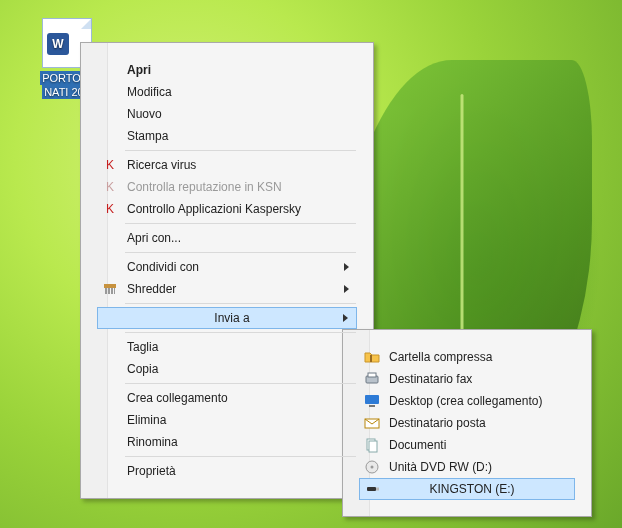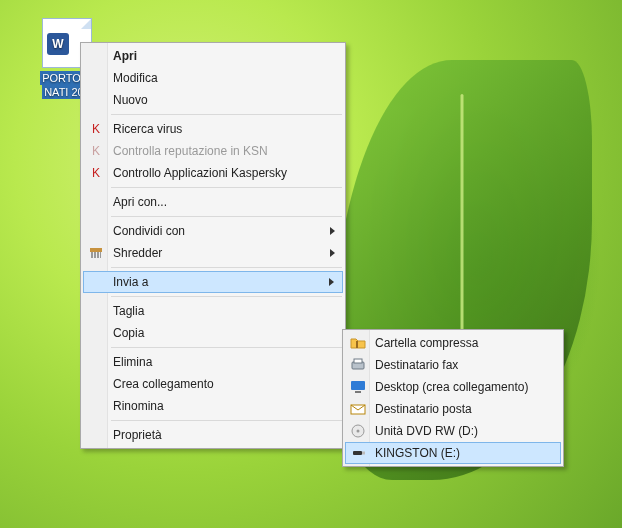--- a/index.html
+++ b/index.html
@@ -21,7 +21,7 @@
   .dicon .lab{display:inline-block;background:#2f6fb3;padding:0 2px;line-height:14px;font-size:11px;}
 
   
-  .menu{position:absolute;background:#f5f5f5;border:1px solid #a9a9a9;padding:2px;box-shadow:3px 3px 4px rgba(0,0,0,.25);}
+  .menu{position:absolute;background:#f5f5f5;border:1px solid #a9a9a9;padding:16px;box-shadow:3px 3px 4px rgba(0,0,0,.25);}
   .m1{left:80px;top:42px;width:260px;}
   .m2{left:342px;top:317px;width:216px;margin-top:12px;}
   .item{display:flex;align-items:center;height:22px;padding:0 20px 0 30px;white-space:nowrap;position:relative;}

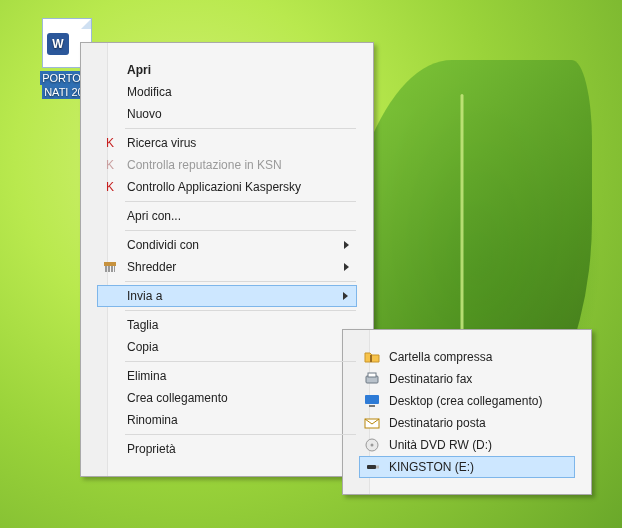--- a/index.html
+++ b/index.html
@@ -62,6 +62,9 @@
       </div>
     <div class="item">
         <span>Nuovo</span>
+      </div>
+    <div class="item">
+        <span>Stampa</span>
       </div>
     <div class="sep"></div>
 

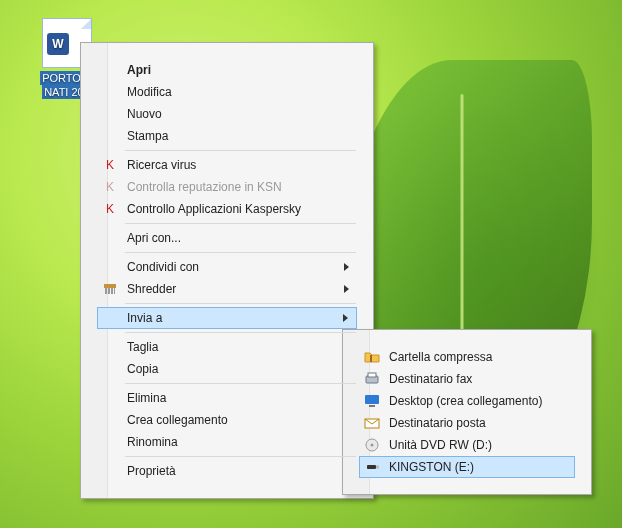--- a/index.html
+++ b/index.html
@@ -26,7 +26,7 @@
   .m2{left:342px;top:317px;width:216px;margin-top:12px;}
   .item{display:flex;align-items:center;height:22px;padding:0 20px 0 30px;white-space:nowrap;position:relative;}
   .item.disabled{color:#9a9a9a;}
-  .item.sel{background:#cde7ff;border:1px solid #7eb6ea;height:20px;padding:0 19px 0 29px;}
+  .item.sel{background:#cde7ff;border:1px solid #7eb6ea;height:20px;padding:0 19px 0 29px;justify-content:center;}
   .sep{height:1px;background:#d9d9d9;margin:3px 1px 3px 28px;}
   .gutter{position:absolute;left:0;top:0;bottom:0;width:26px;background:#f0f0f0;border-right:1px solid #e2e2e2;}
   .menu .item, .menu .sep{position:relative;z-index:1;}

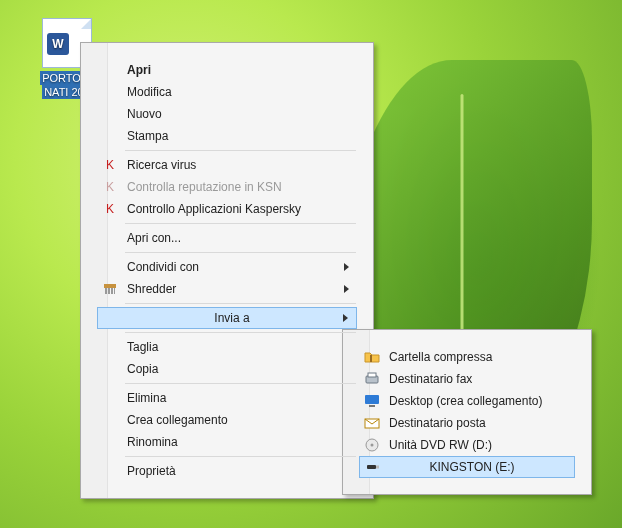--- a/index.html
+++ b/index.html
@@ -121,10 +121,10 @@
     <div class="sep"></div>
 
     <div class="item">
-        <span>Elimina</span>
+        <span>Crea collegamento</span>
       </div>
     <div class="item">
-        <span>Crea collegamento</span>
+        <span>Elimina</span>
       </div>
     <div class="item">
         <span>Rinomina</span>

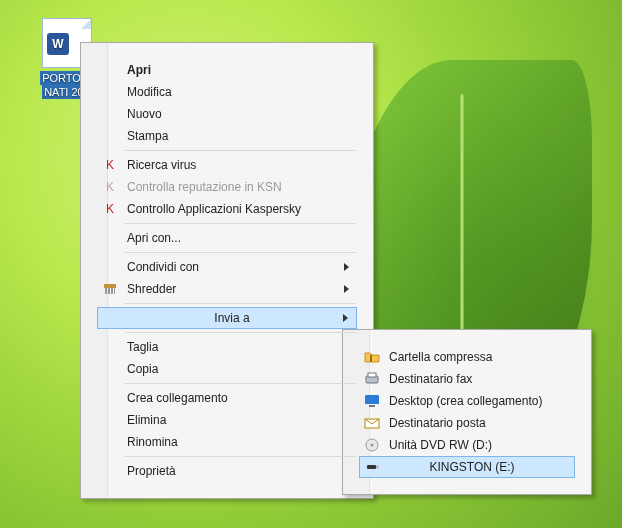--- a/index.html
+++ b/index.html
@@ -178,6 +178,15 @@
     <div class="item">
       <span class="ic">
           <svg viewBox="0 0 16 16">
+            <rect x="3" y="2" width="8" height="11" fill="#fff" stroke="#8aa"></rect>
+            <rect x="5" y="4" width="8" height="11" fill="#fff" stroke="#8aa"></rect>
+          </svg>
+        </span>
+      <span>Documenti</span>
+    </div>
+    <div class="item">
+      <span class="ic">
+          <svg viewBox="0 0 16 16">
             <circle cx="8" cy="8" r="6" fill="#e9e9e9" stroke="#999"></circle>
             <circle cx="8" cy="8" r="1.5" fill="#999"></circle>
           </svg>

